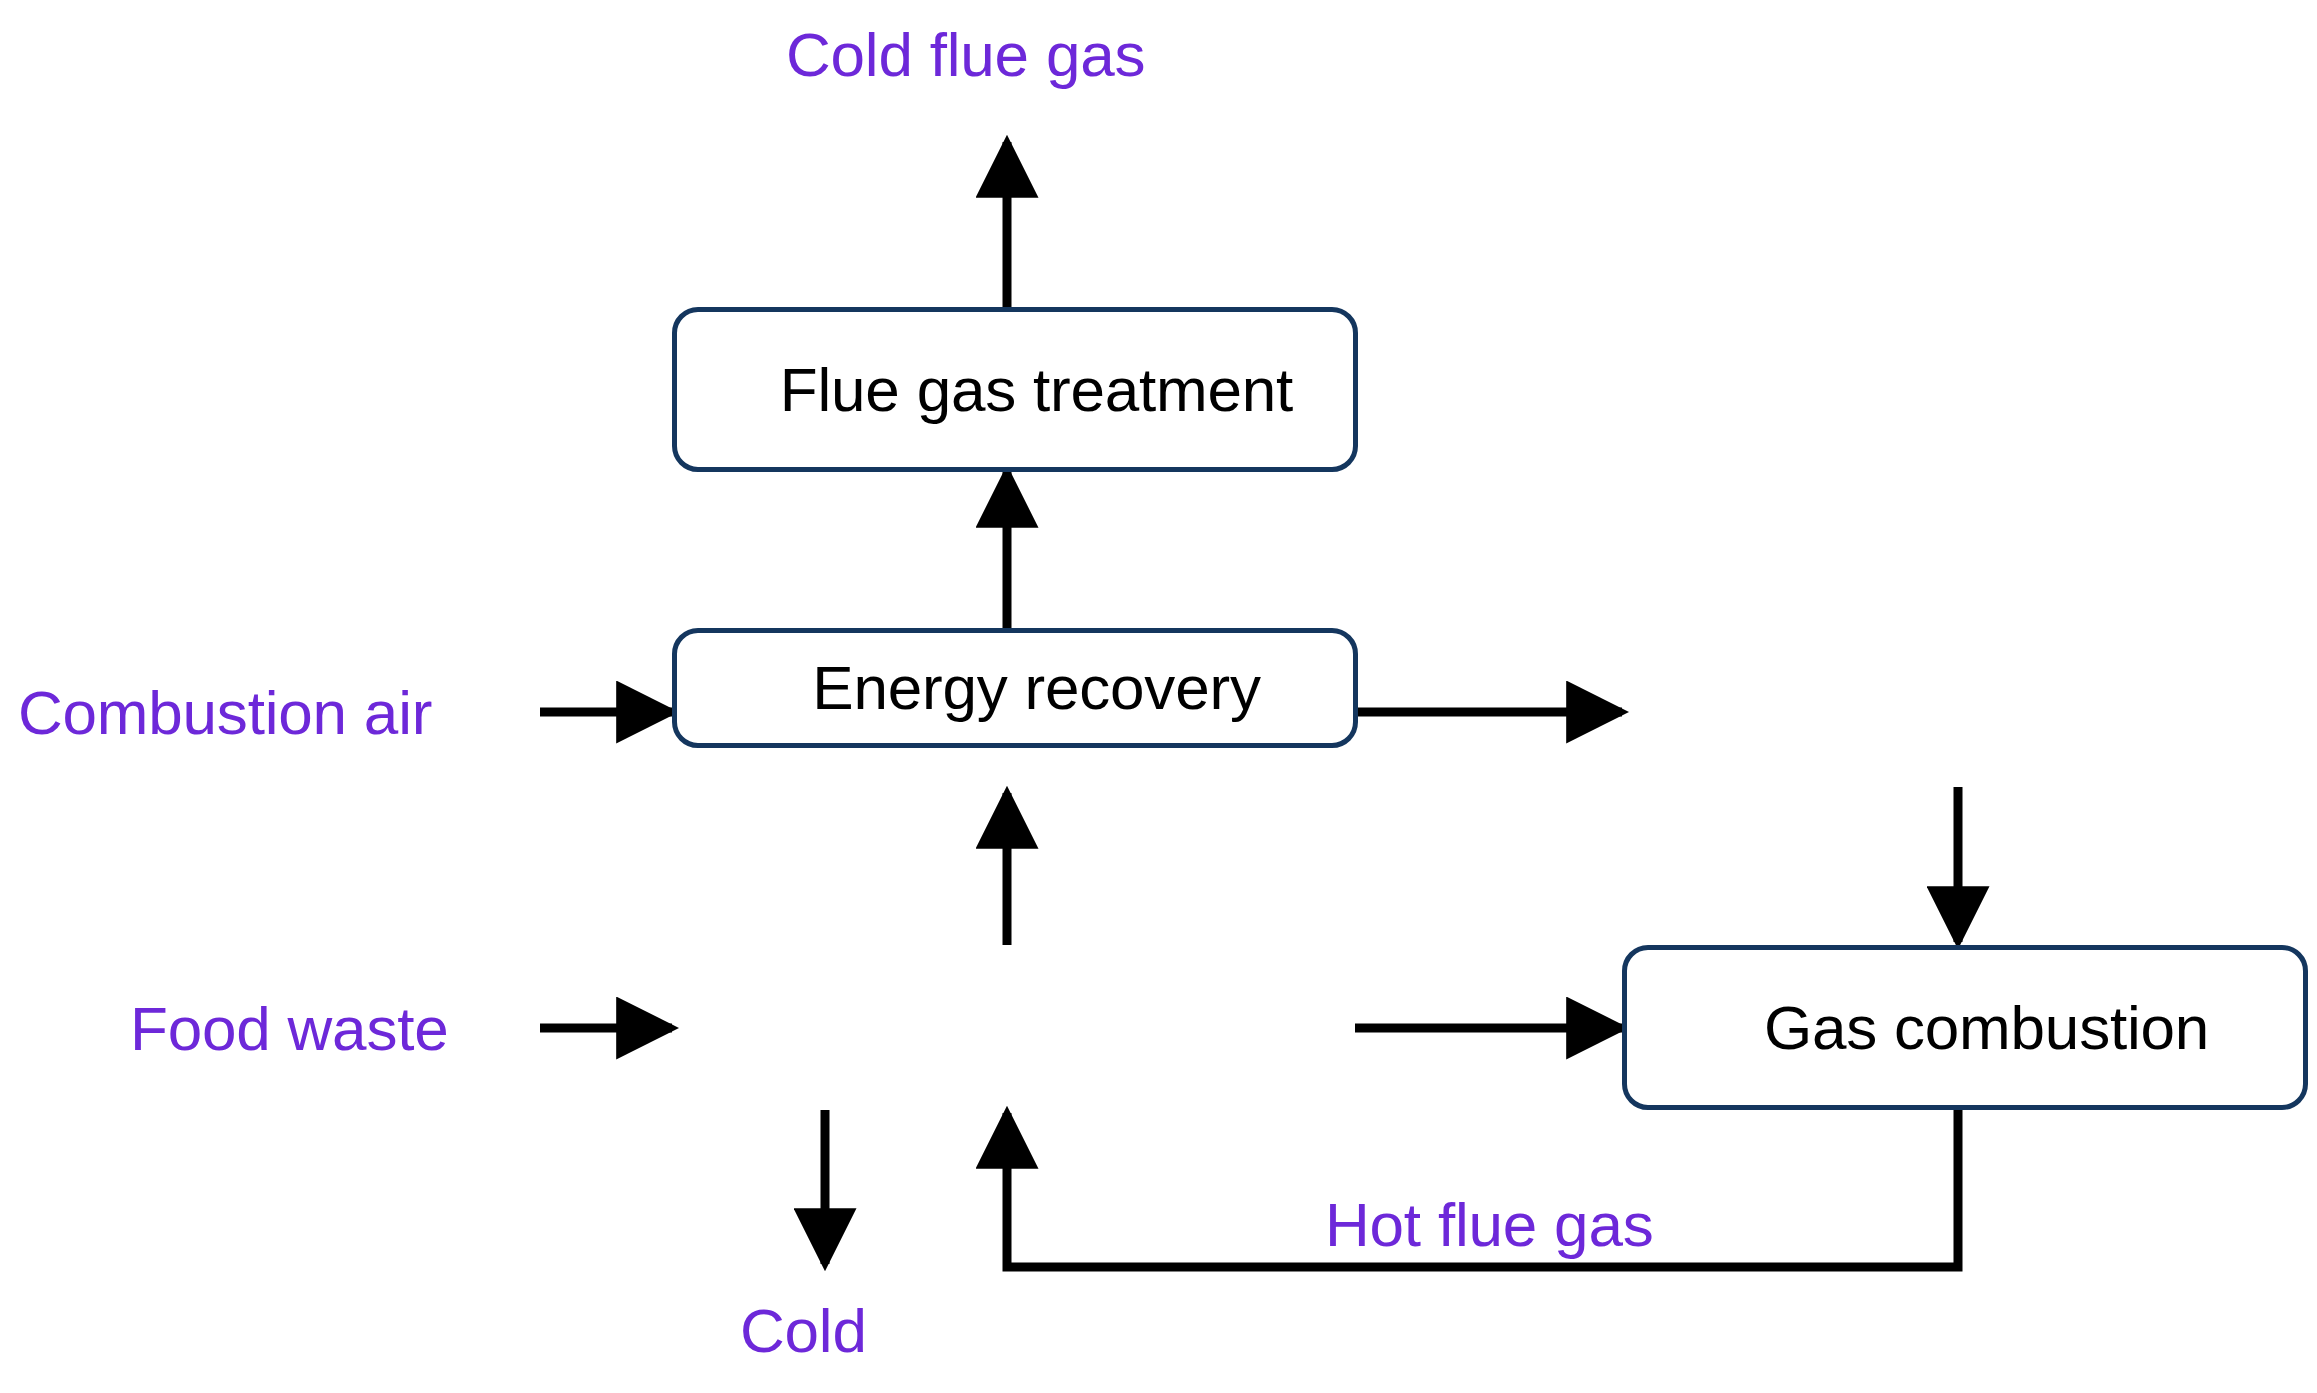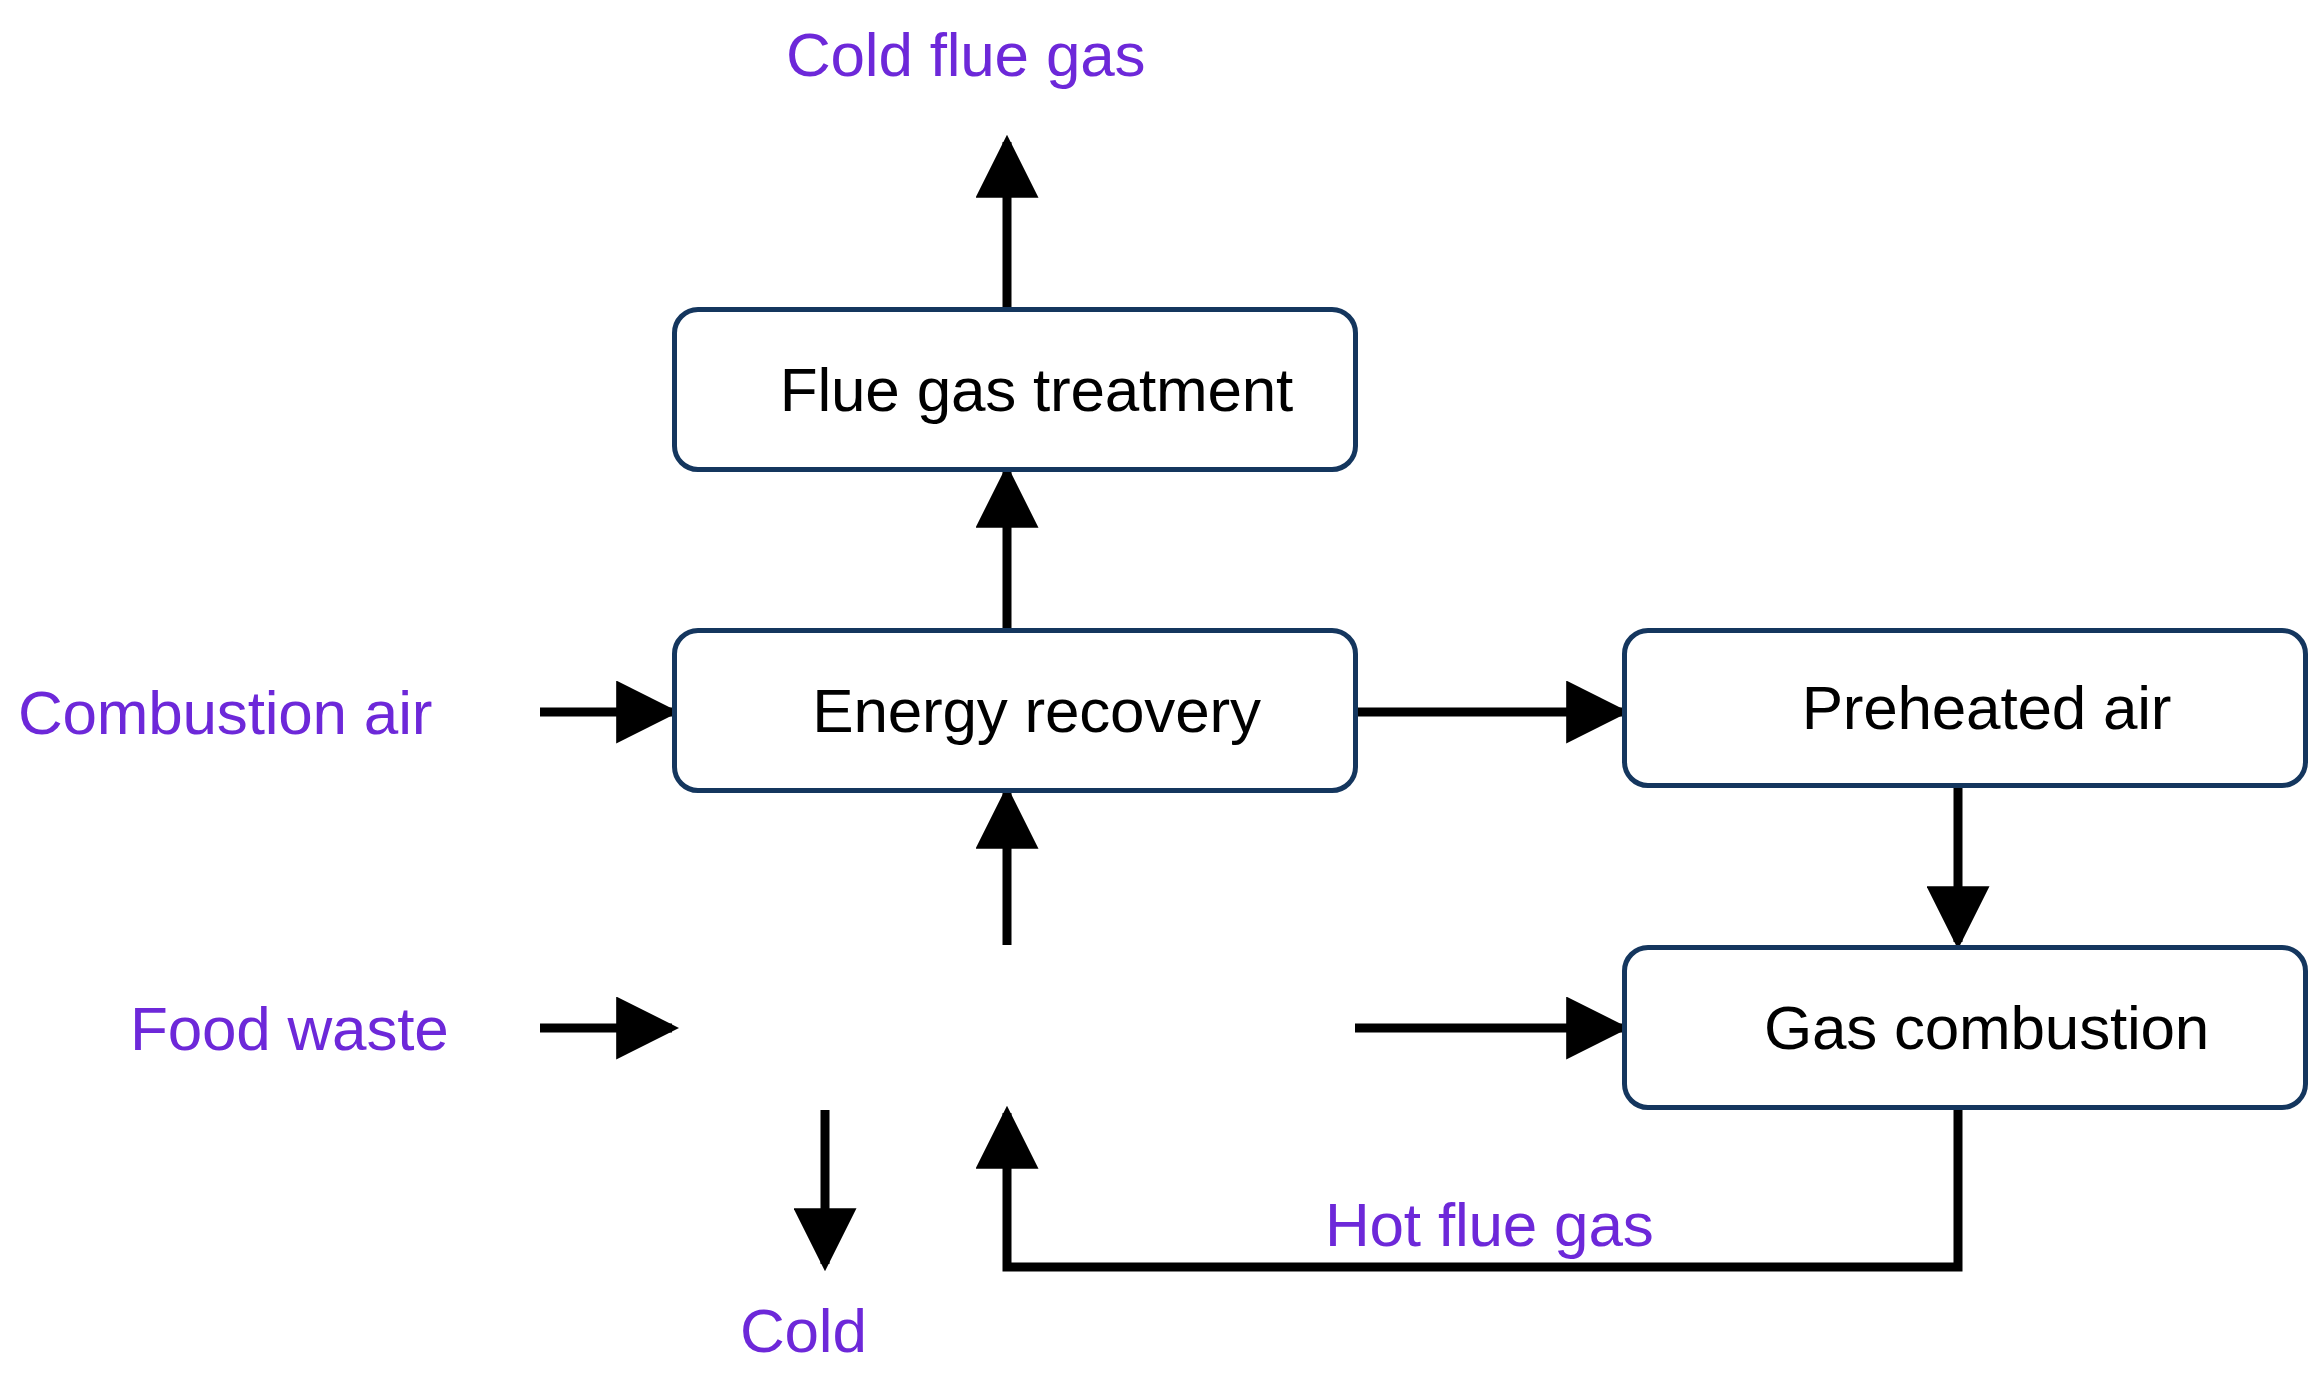--- a/index.html
+++ b/index.html
@@ -110,7 +110,7 @@
     <span class="node-label">Flue gas treatment</span>
   </div>
 
-  <div class="node-box" style="left:672px; top:628px; width:686px; height:165px;">
+  <div class="node-box" style="left:672px; top:628px; width:686px; height:120px;">
     <span class="node-label">Energy recovery</span>
   </div>
 

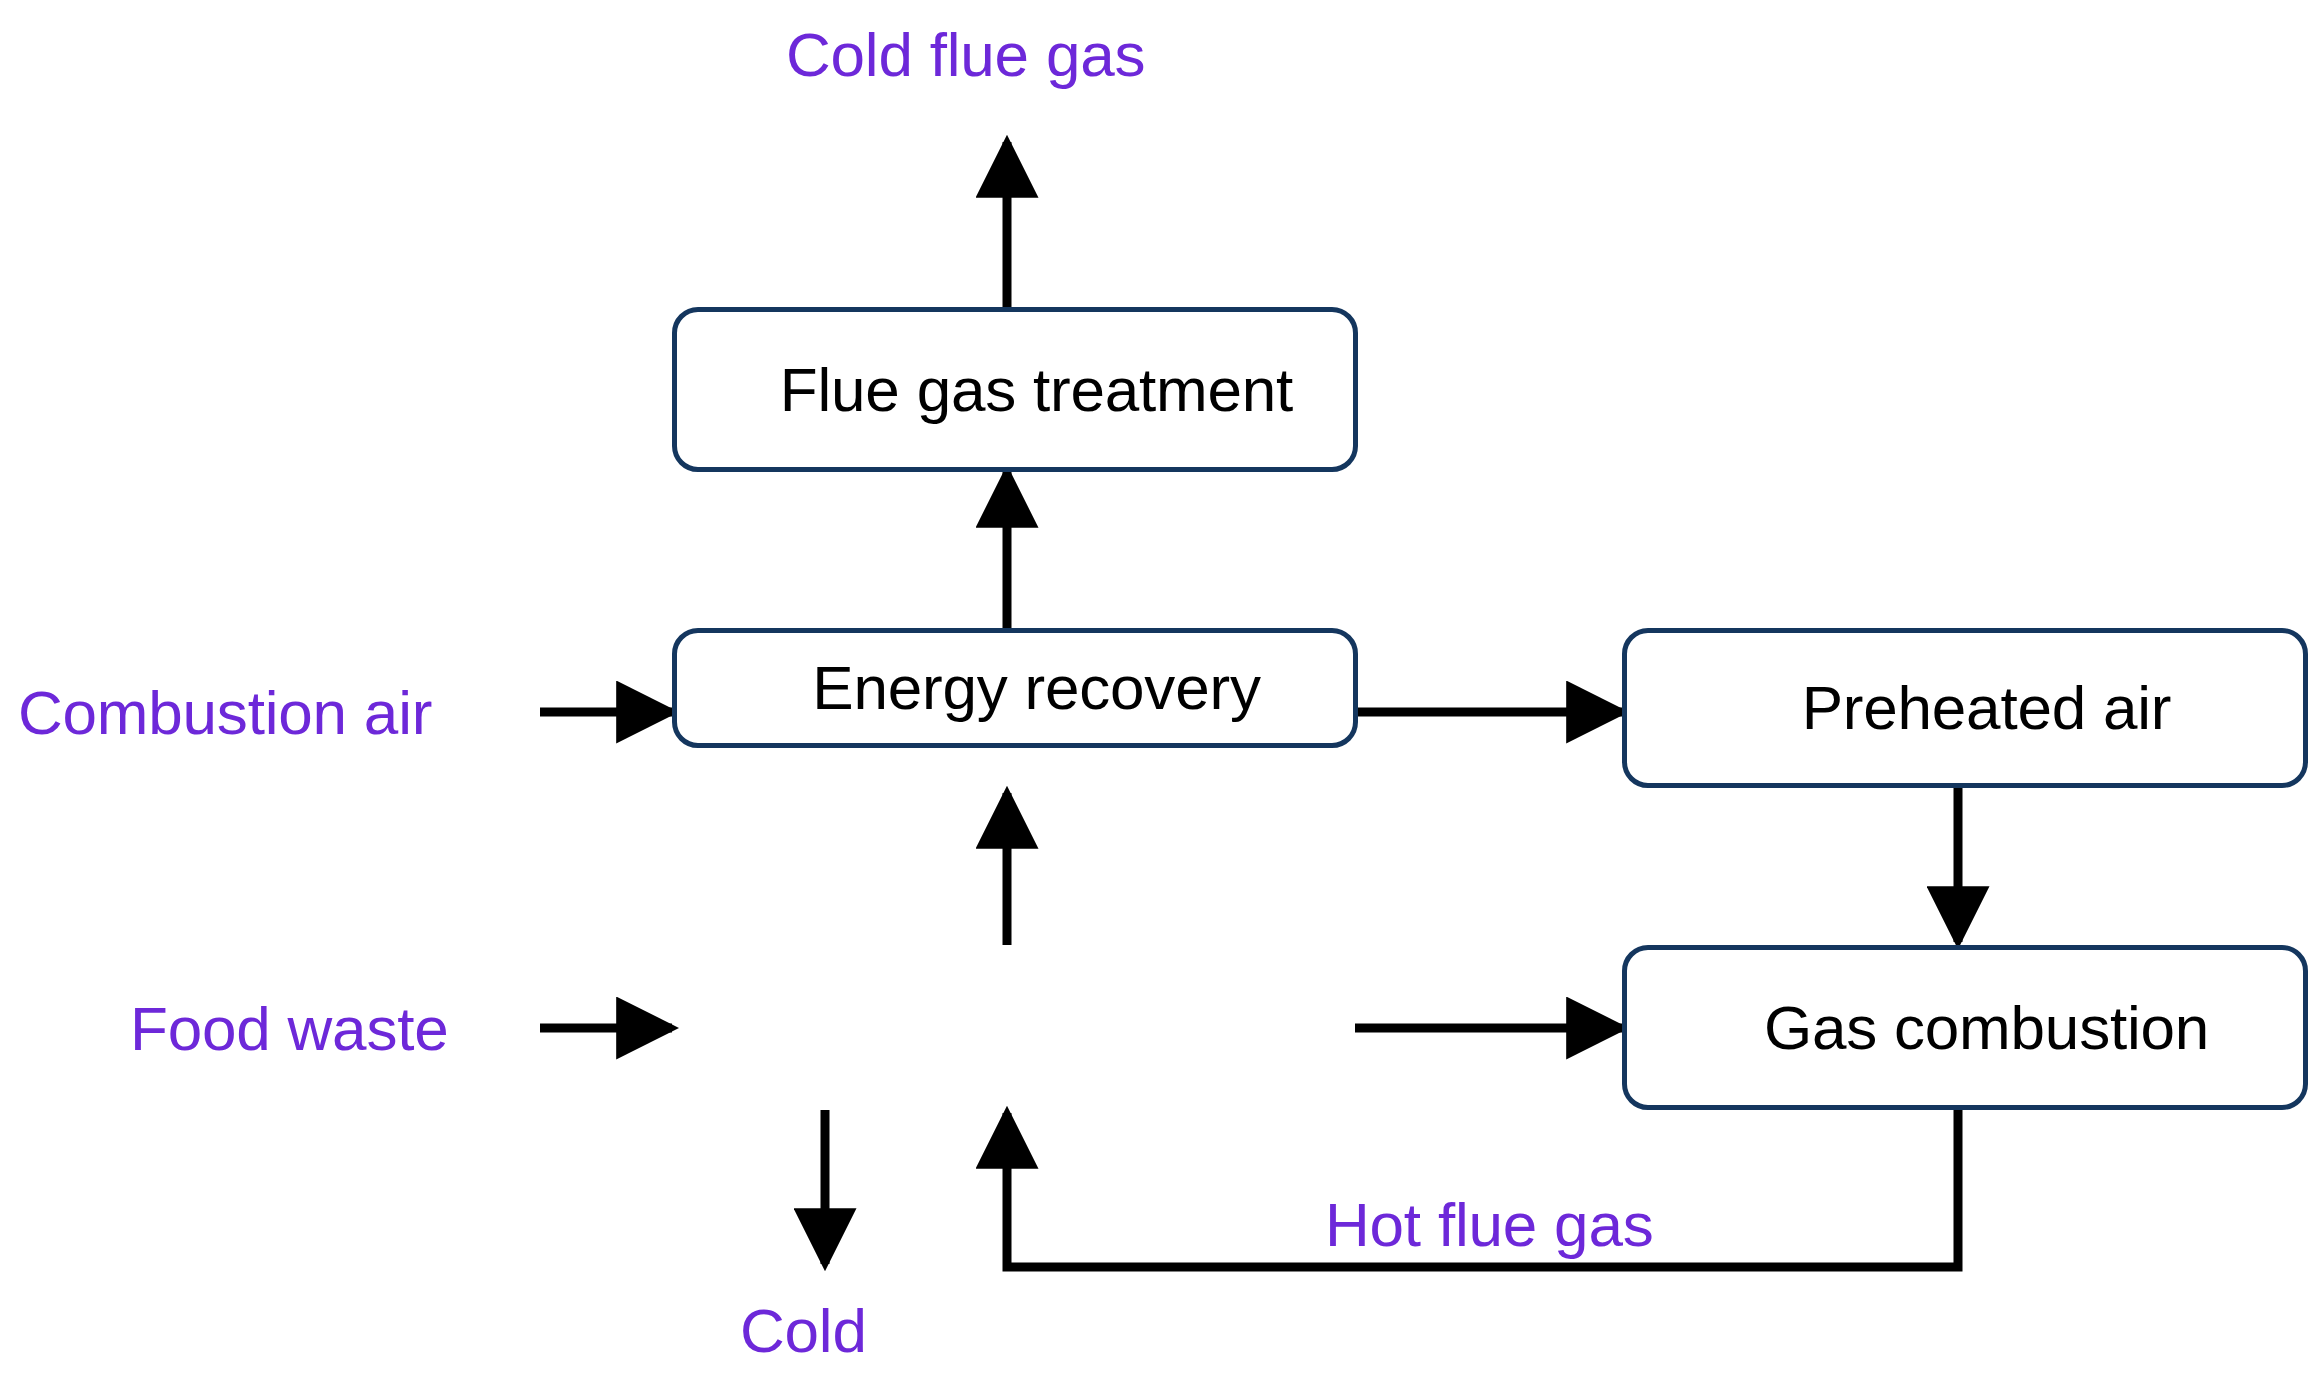--- a/index.html
+++ b/index.html
@@ -114,9 +114,6 @@
     <span class="node-label">Energy recovery</span>
   </div>
 
-  <div class="node-box" style="left:1622px; top:628px; width:686px; height:160px;">
-    <span class="node-label">Preheated air</span>
-  </div>
 
 
   <div class="node-box" style="left:1622px; top:945px; width:686px; height:165px;">

